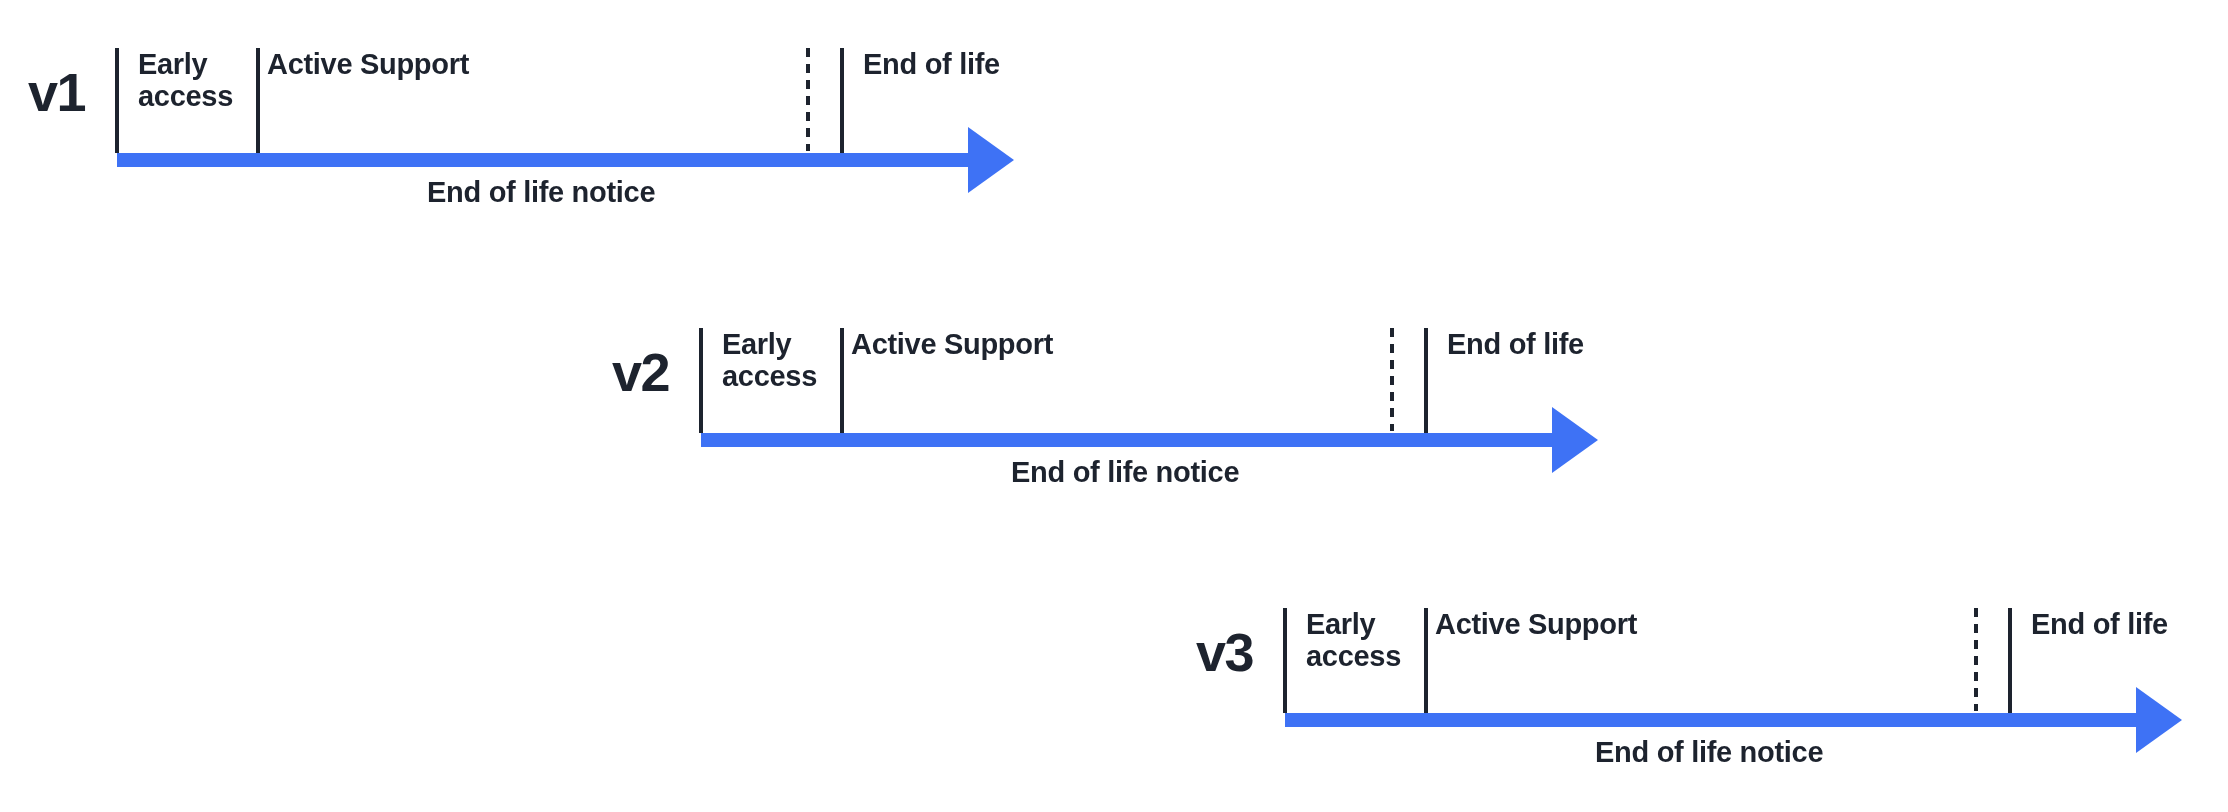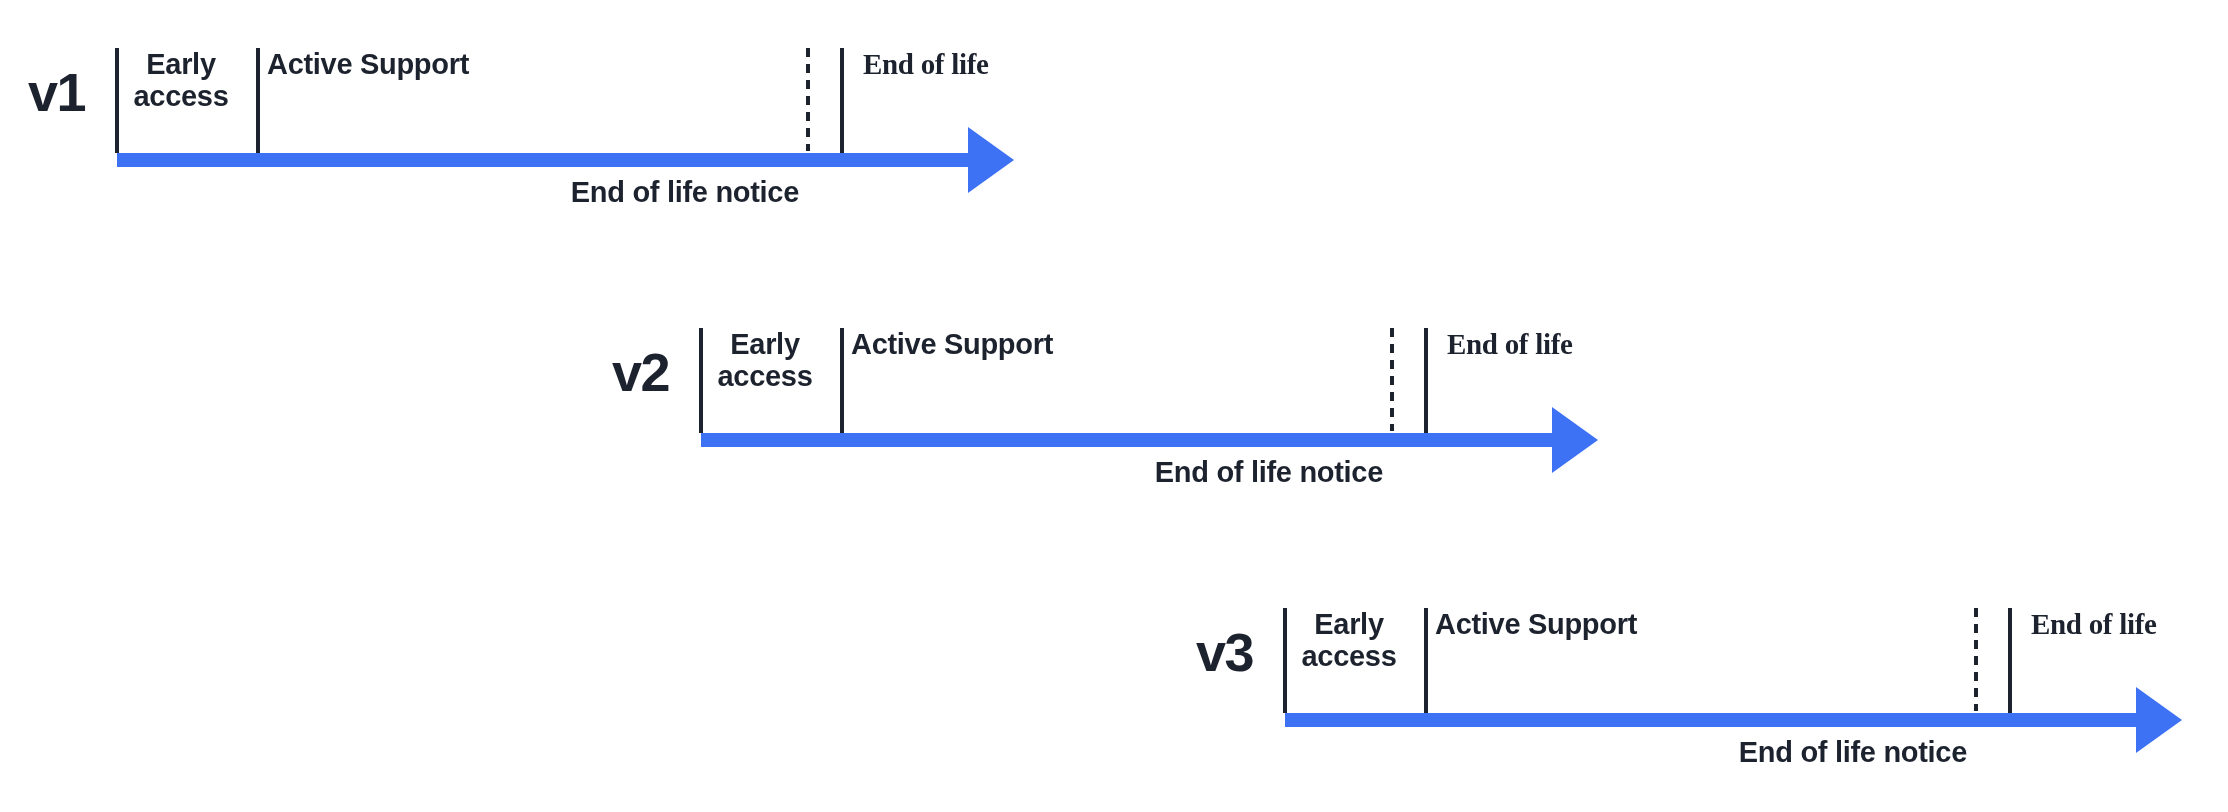--- a/index.html
+++ b/index.html
@@ -88,7 +88,7 @@
     letter-spacing: -0.3px;
     color: var(--ink);
   }
-  .p-early  { left: 108px; width: 112px; text-align: center; }
+  .p-early  { left: 121px; width: 112px; }
   .p-active { left: 250px; white-space: nowrap; }
   .p-eol    { left: 846px; white-space: nowrap; font-family: Liberation Serif, serif; }
   .notice {

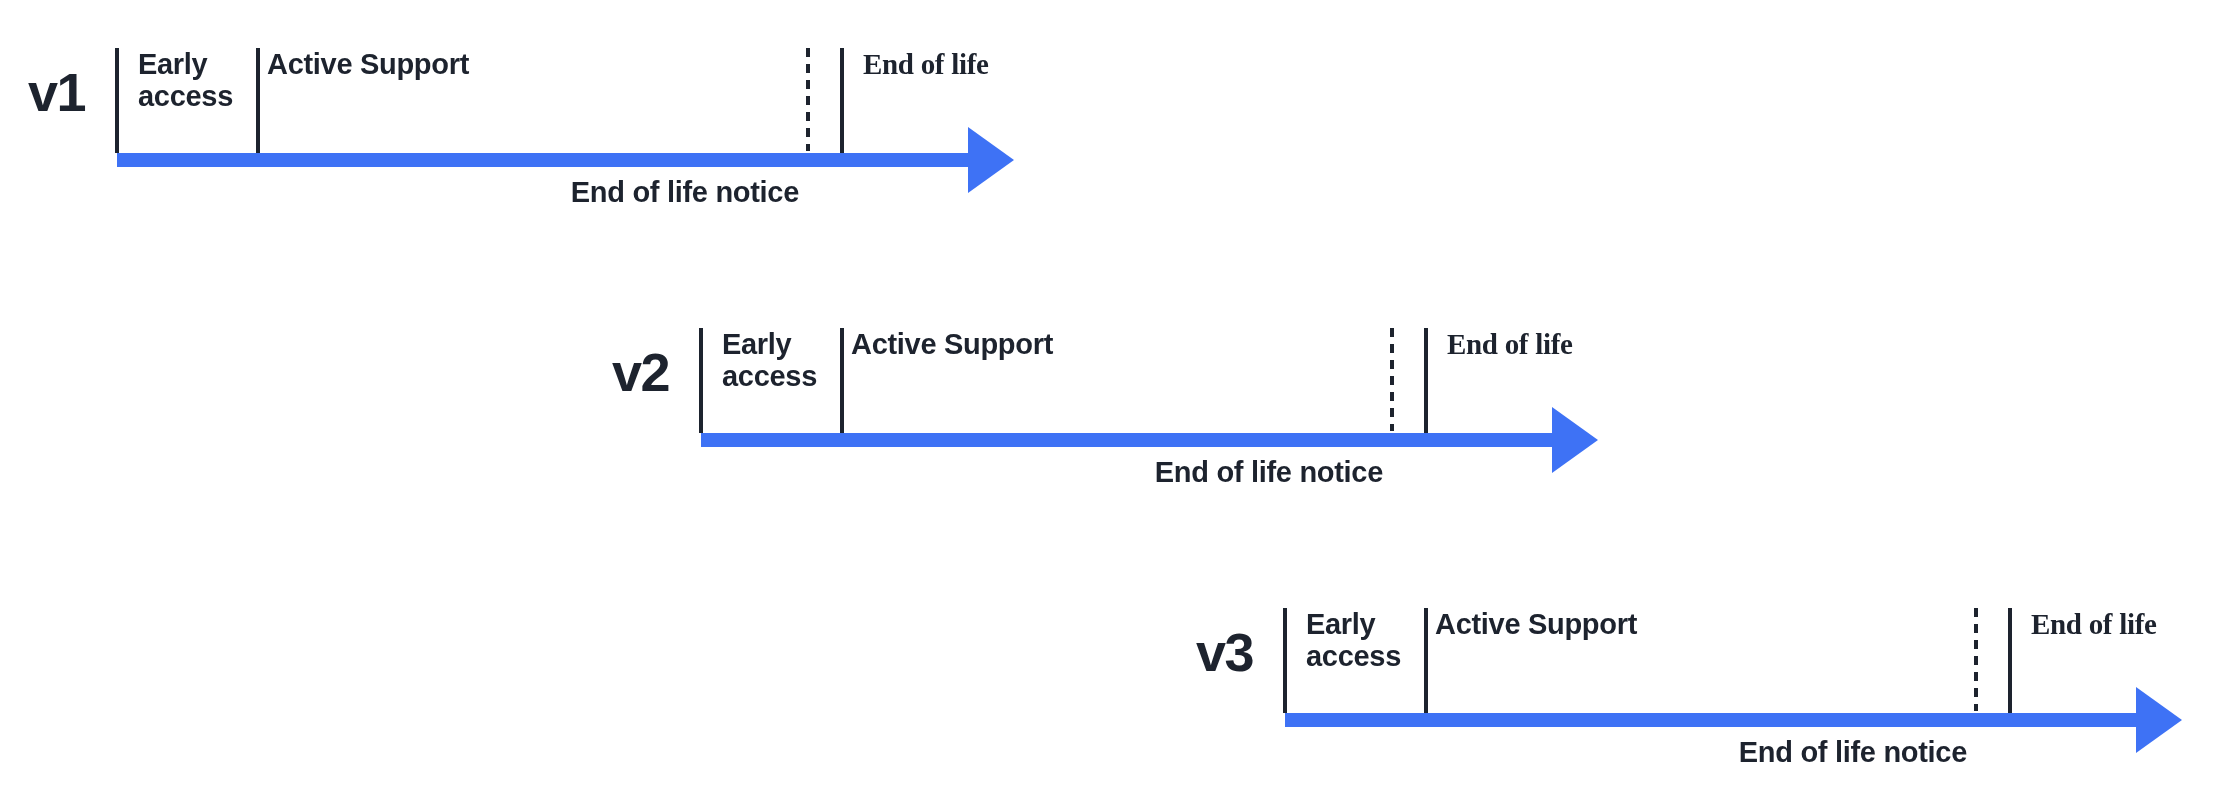--- a/index.html
+++ b/index.html
@@ -90,7 +90,7 @@
   }
   .p-early  { left: 121px; width: 112px; }
   .p-active { left: 250px; white-space: nowrap; }
-  .p-eol    { left: 846px; white-space: nowrap; font-family: Liberation Serif, serif; }
+  .p-eol    { left: 846px; white-space: nowrap; }
   .notice {
     position: absolute;
     left: 382px;

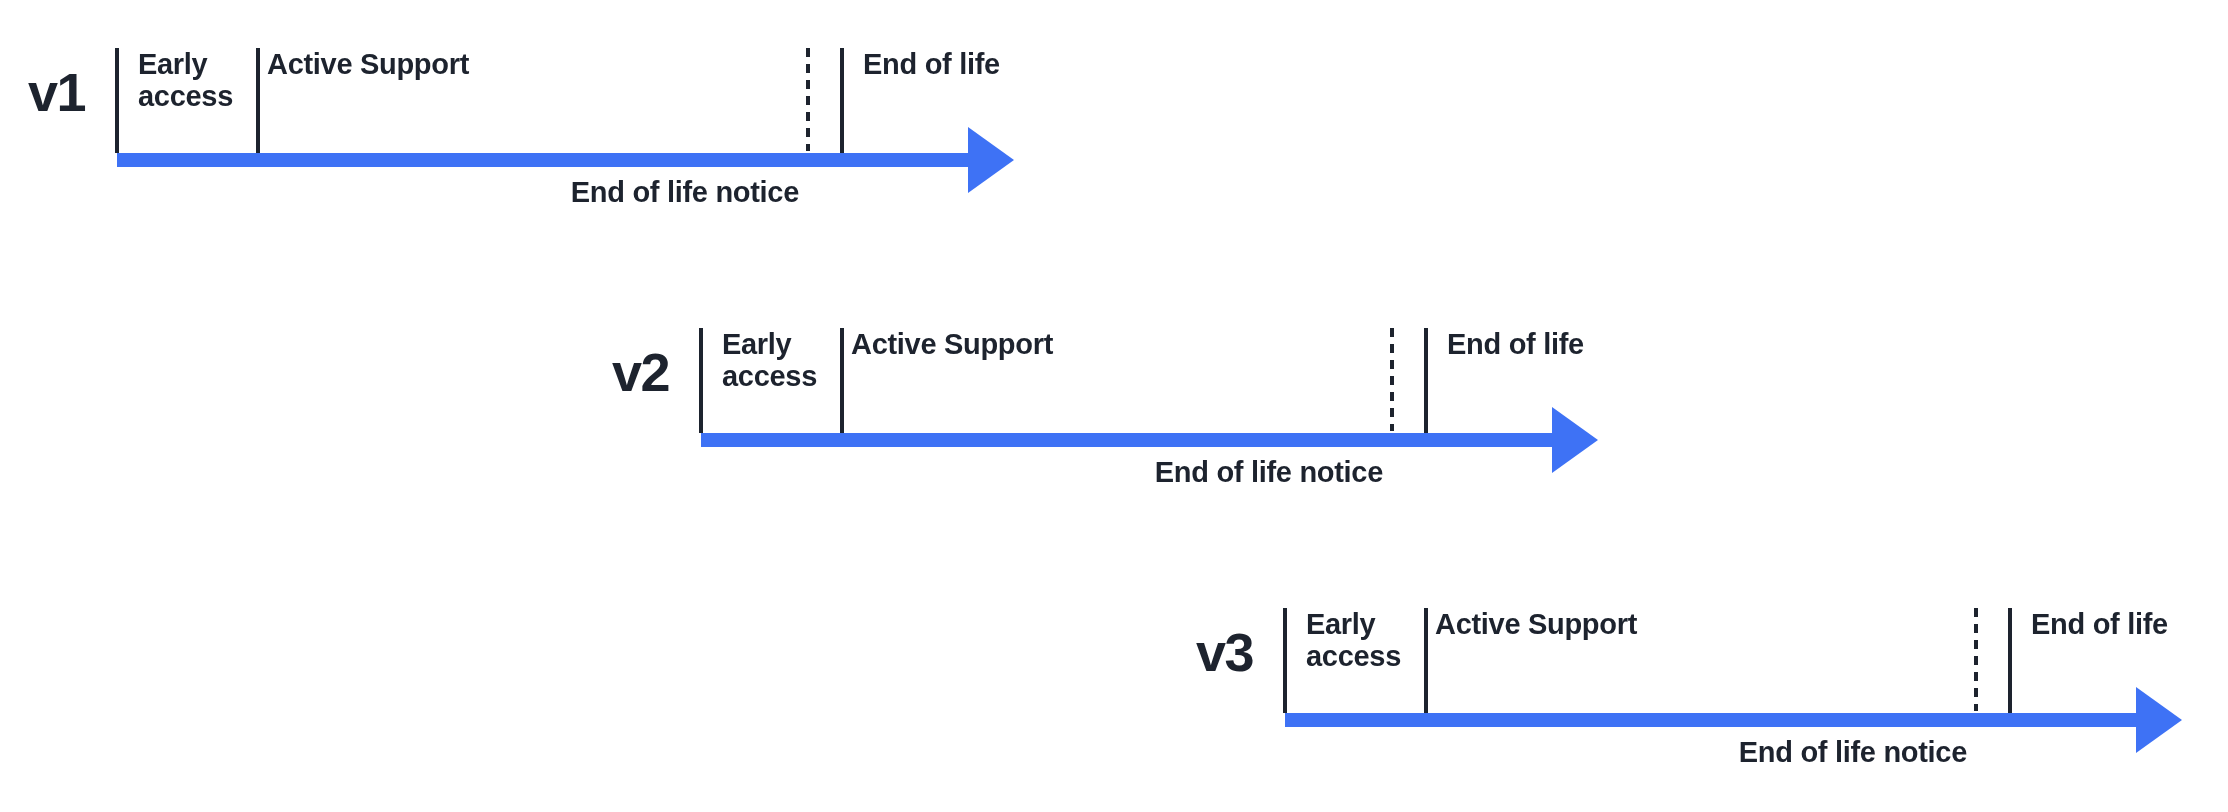--- a/index.html
+++ b/index.html
@@ -93,10 +93,9 @@
   .p-eol    { left: 846px; white-space: nowrap; }
   .notice {
     position: absolute;
-    left: 382px;
+    left: 410px;
     top: 128px;
     width: 400px;
-    text-align: right;
     white-space: nowrap;
     font-size: 29px;
     line-height: 32px;

